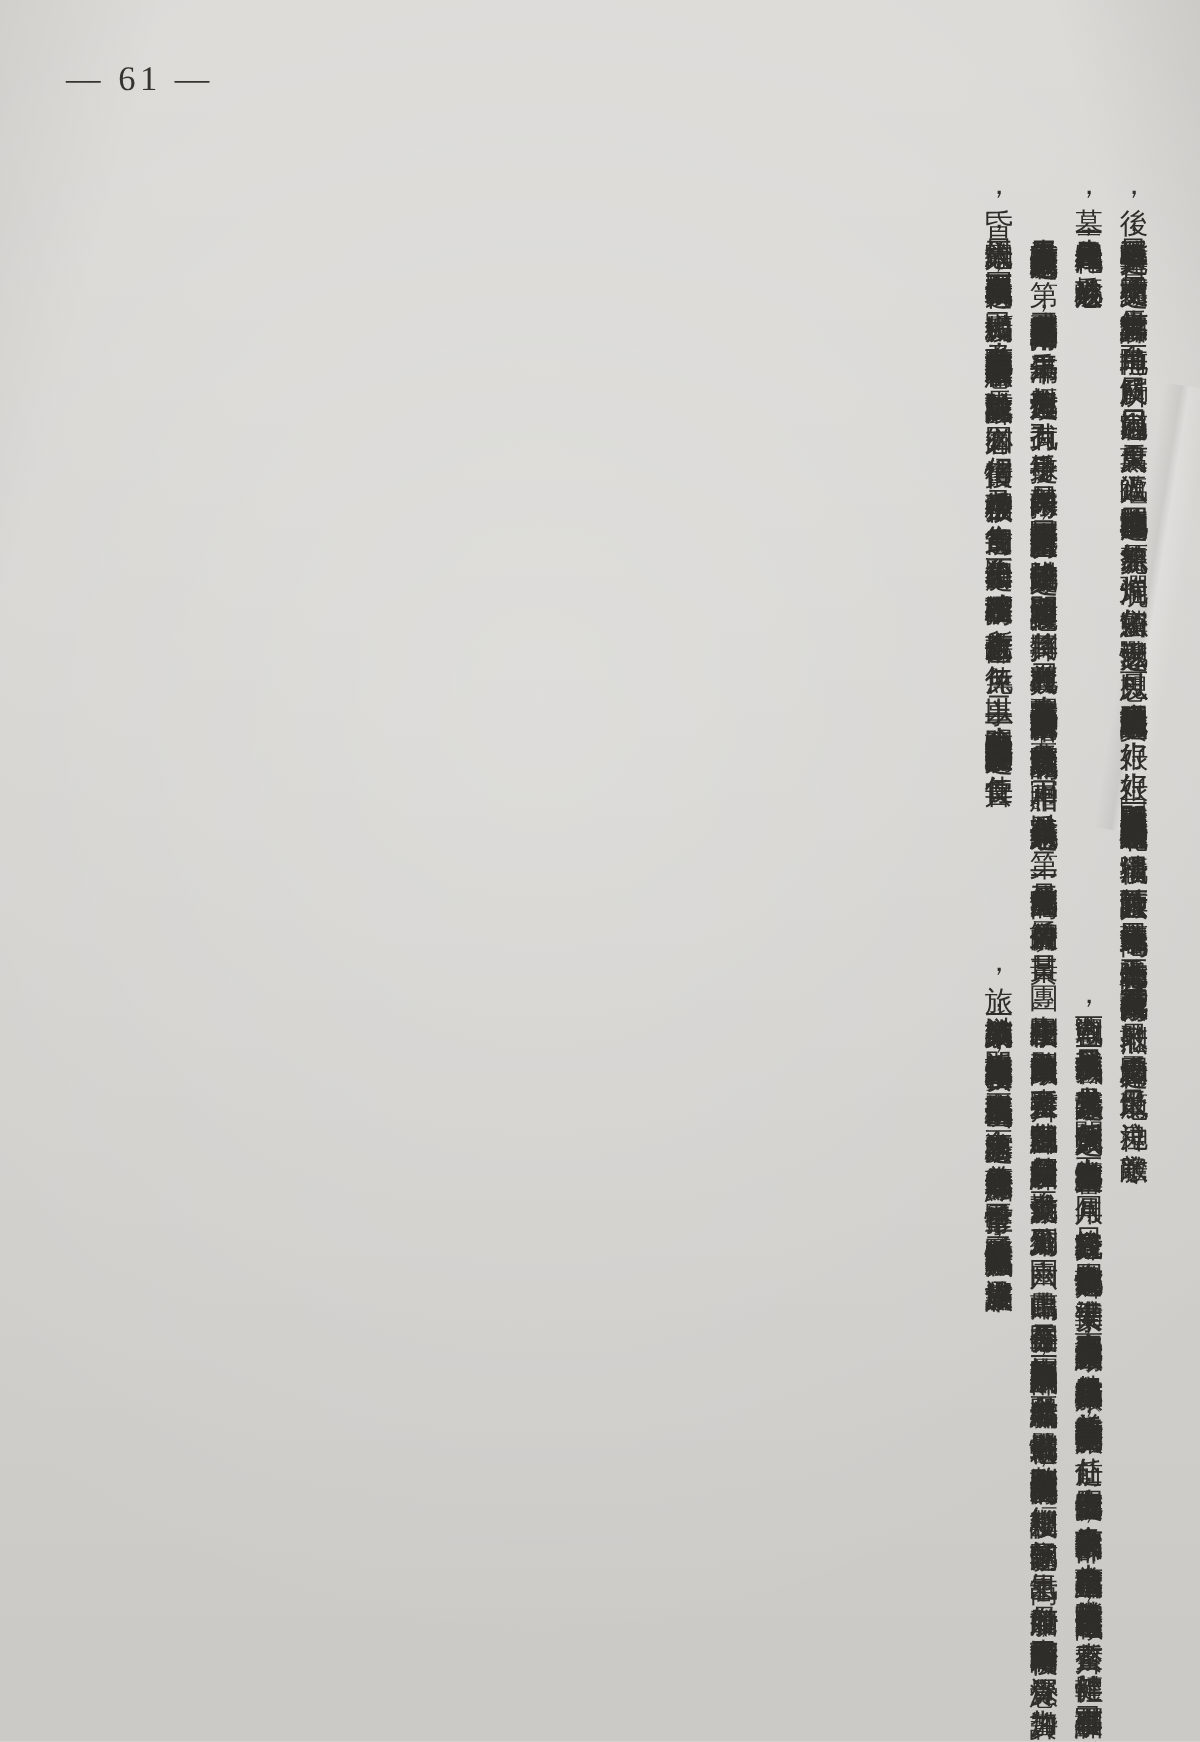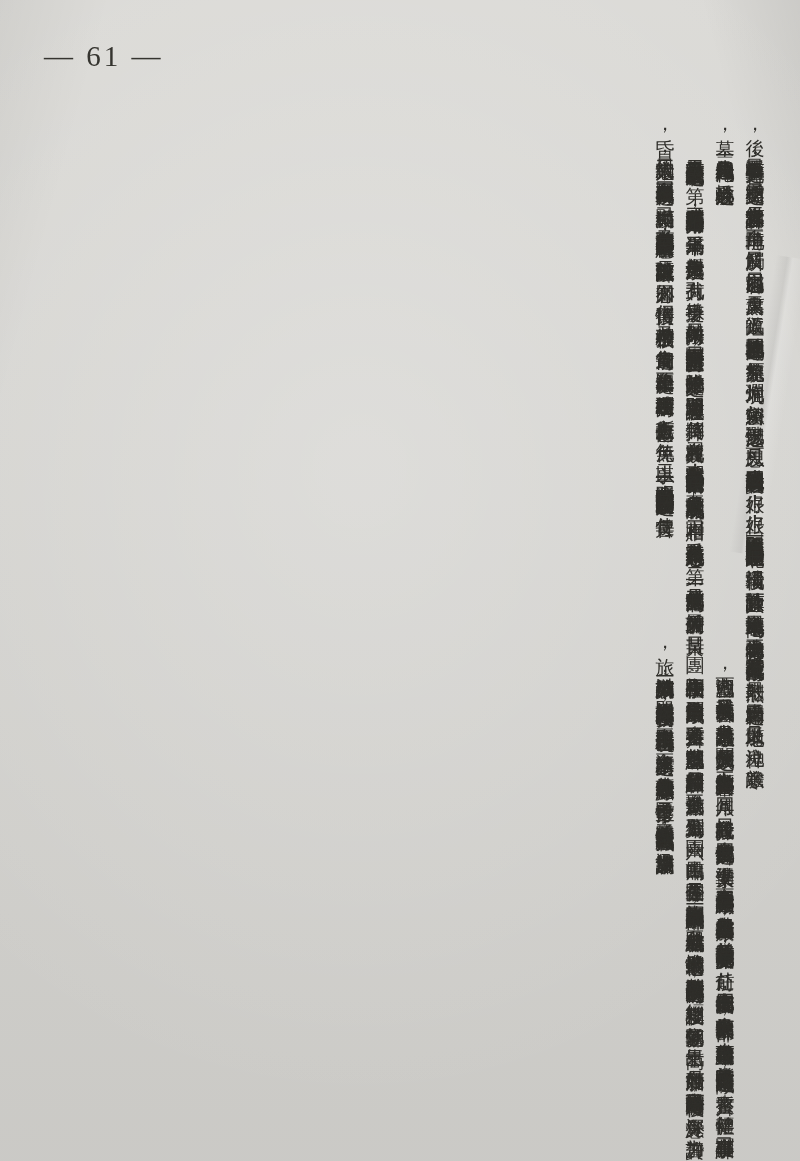--- a/index.html
+++ b/index.html
@@ -27,7 +27,7 @@
   }
   .page-number {
     position: absolute; left: 44px; top: 40px; z-index: 2;
-    font-size: 29px; color: #35342f; letter-spacing: 3px; white-space: nowrap;
+    font-size: 23px; color: #35342f; letter-spacing: 3px; white-space: nowrap;
   }
   .vblock {
     position: absolute; right: 30px; z-index: 2;

